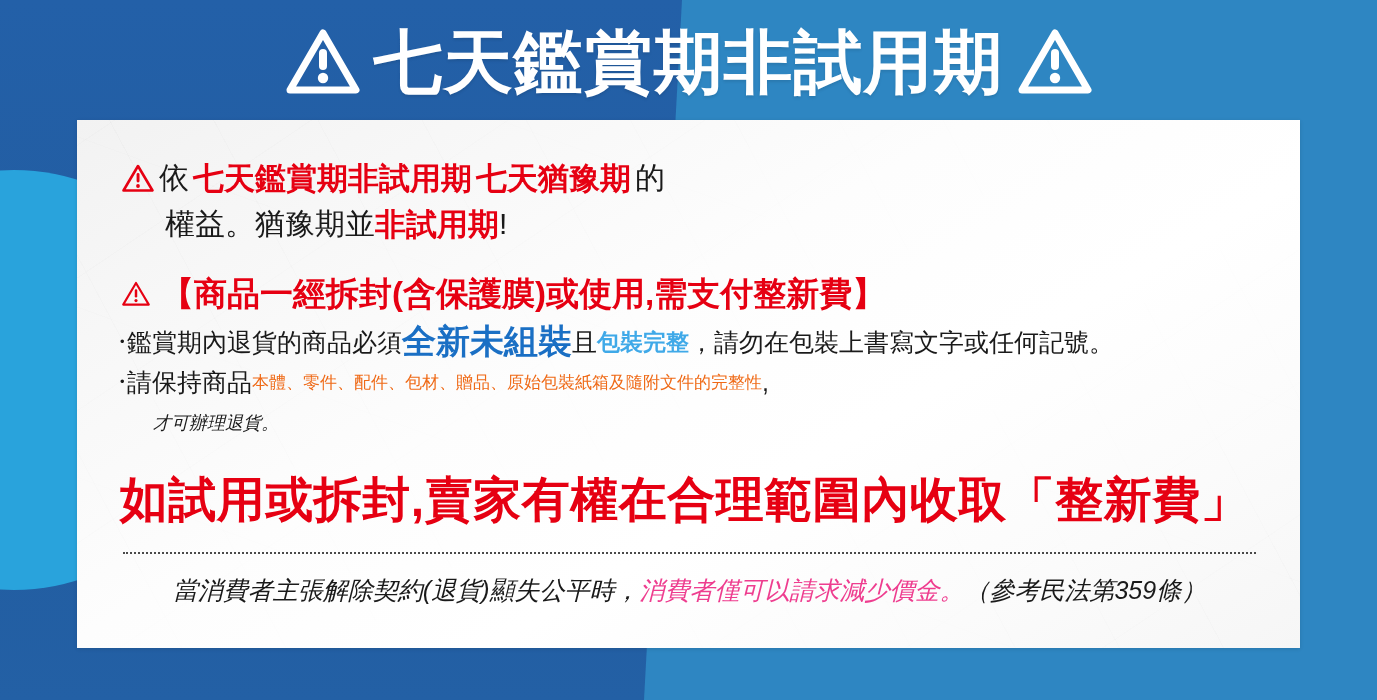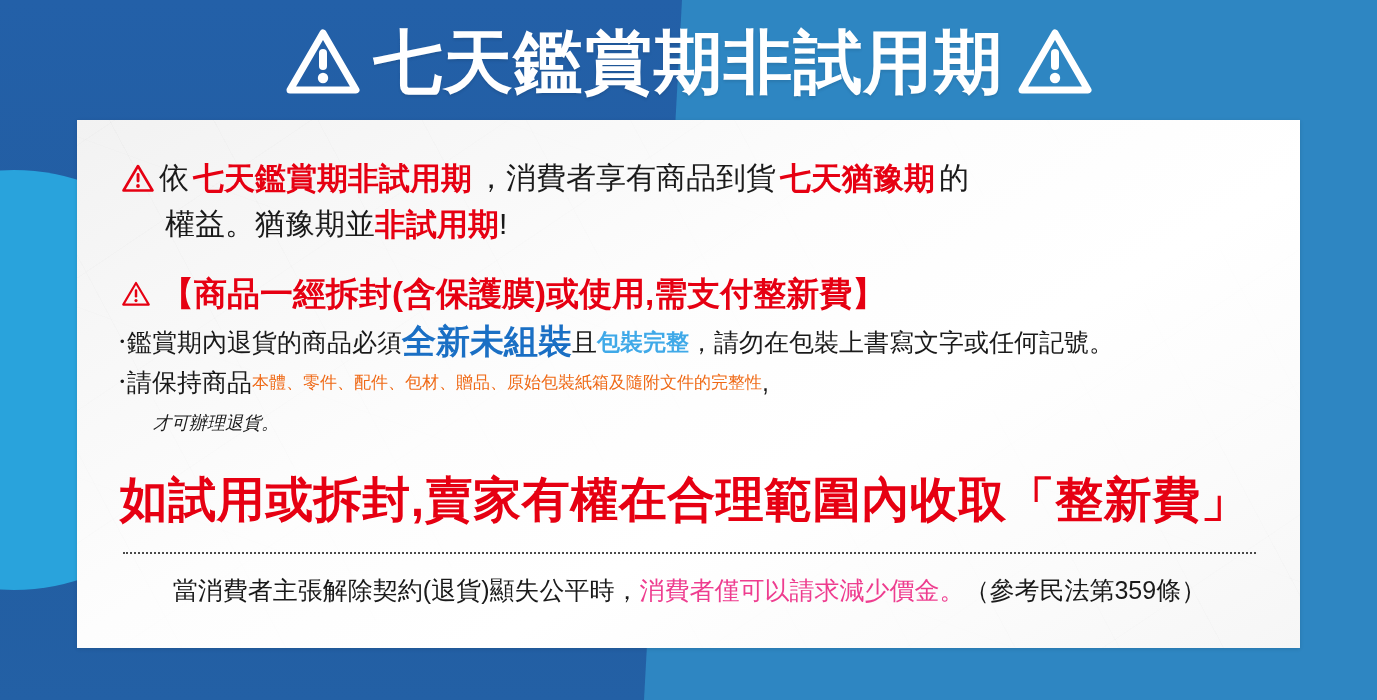--- a/index.html
+++ b/index.html
@@ -255,7 +255,6 @@
           </span>
           <span class="black">依</span>
             <span class="red-b">七天鑑賞期非試用期</span>
-            <span class="black">，消費者享有商品到貨</span>
             <span class="red-b">七天猶豫期</span>
             <span class="black">的</span>
         </div>

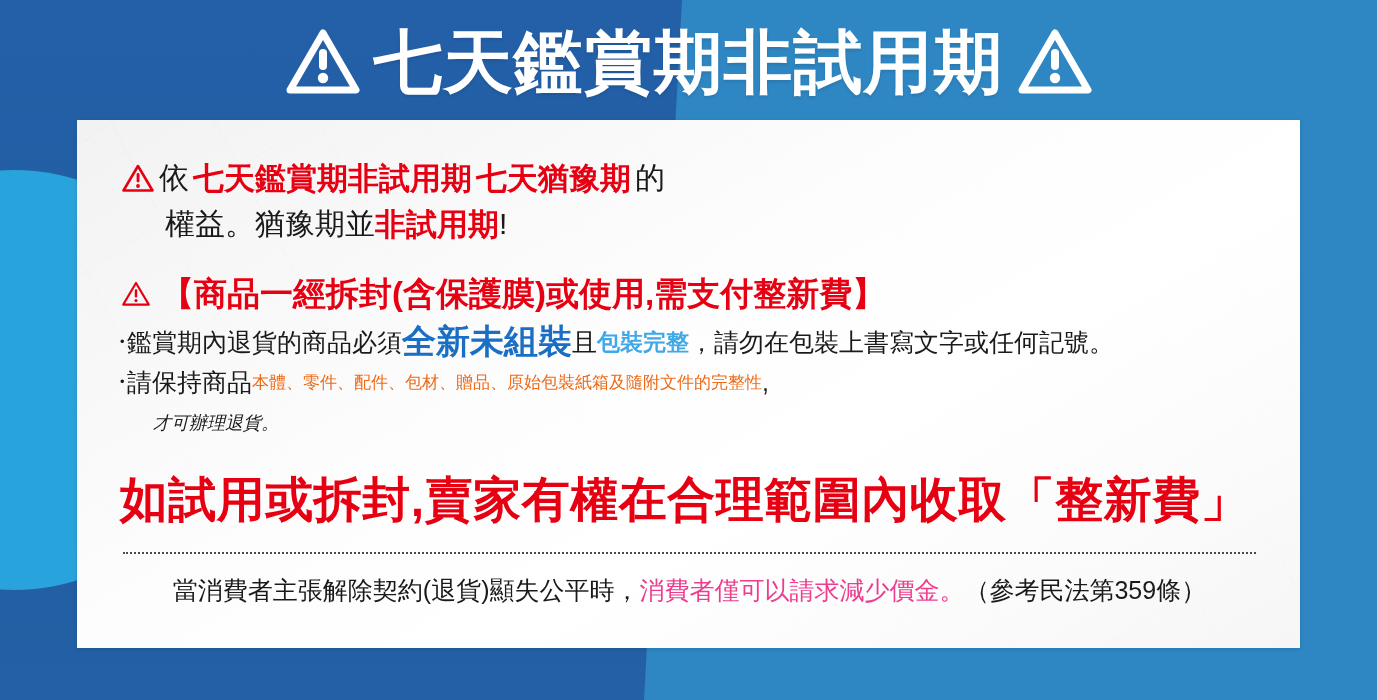--- a/index.html
+++ b/index.html
@@ -211,6 +211,7 @@
     font-size: 25px;
     color: #1a1a1a;
     white-space: nowrap;
+    font-style: italic;
   }
 </style>
 </head>

